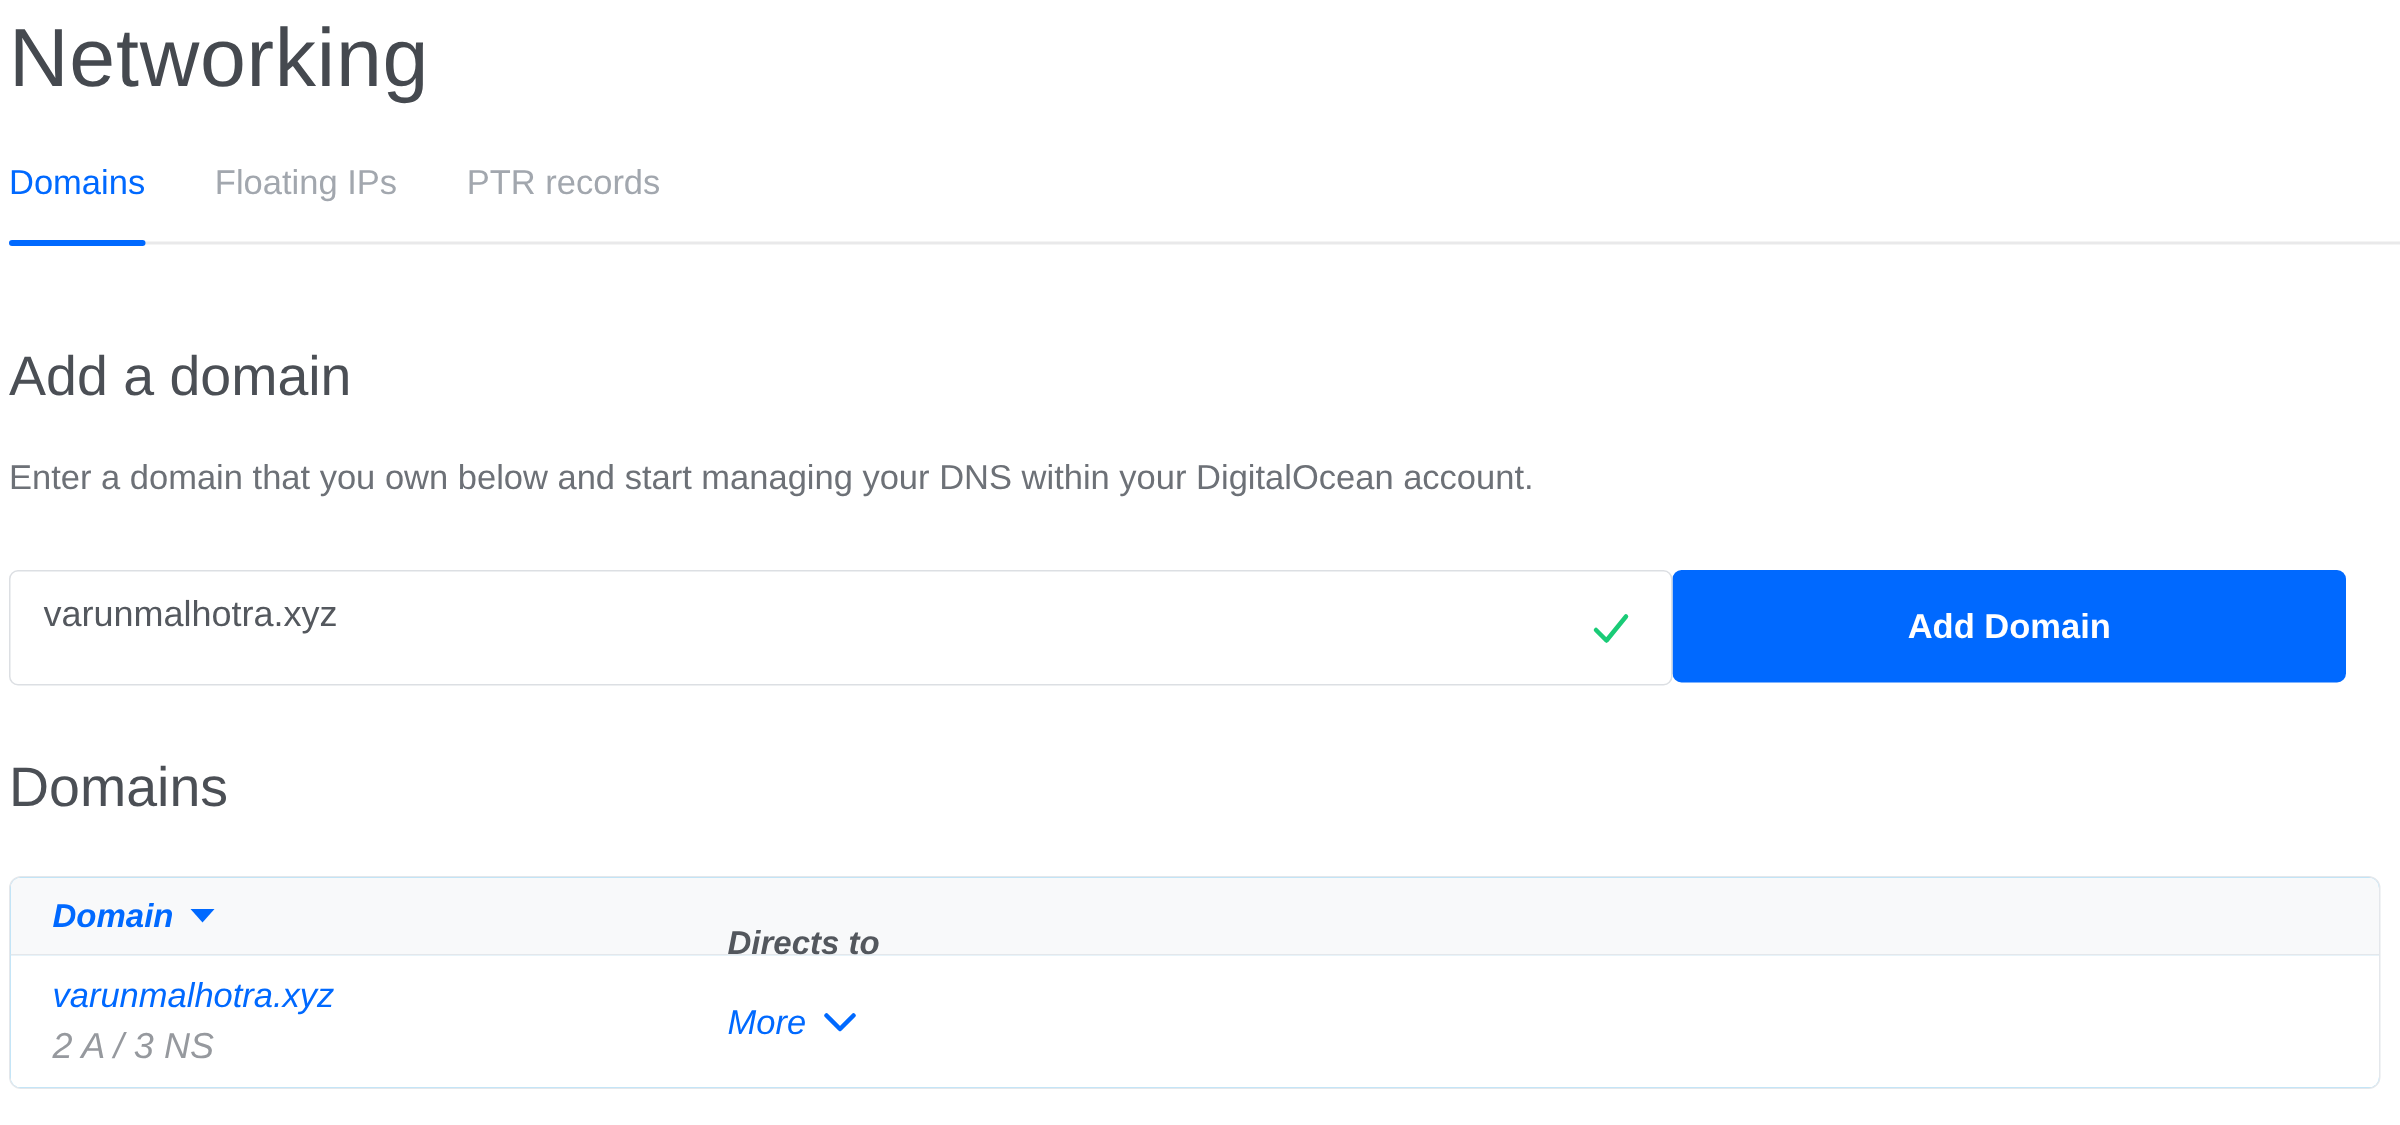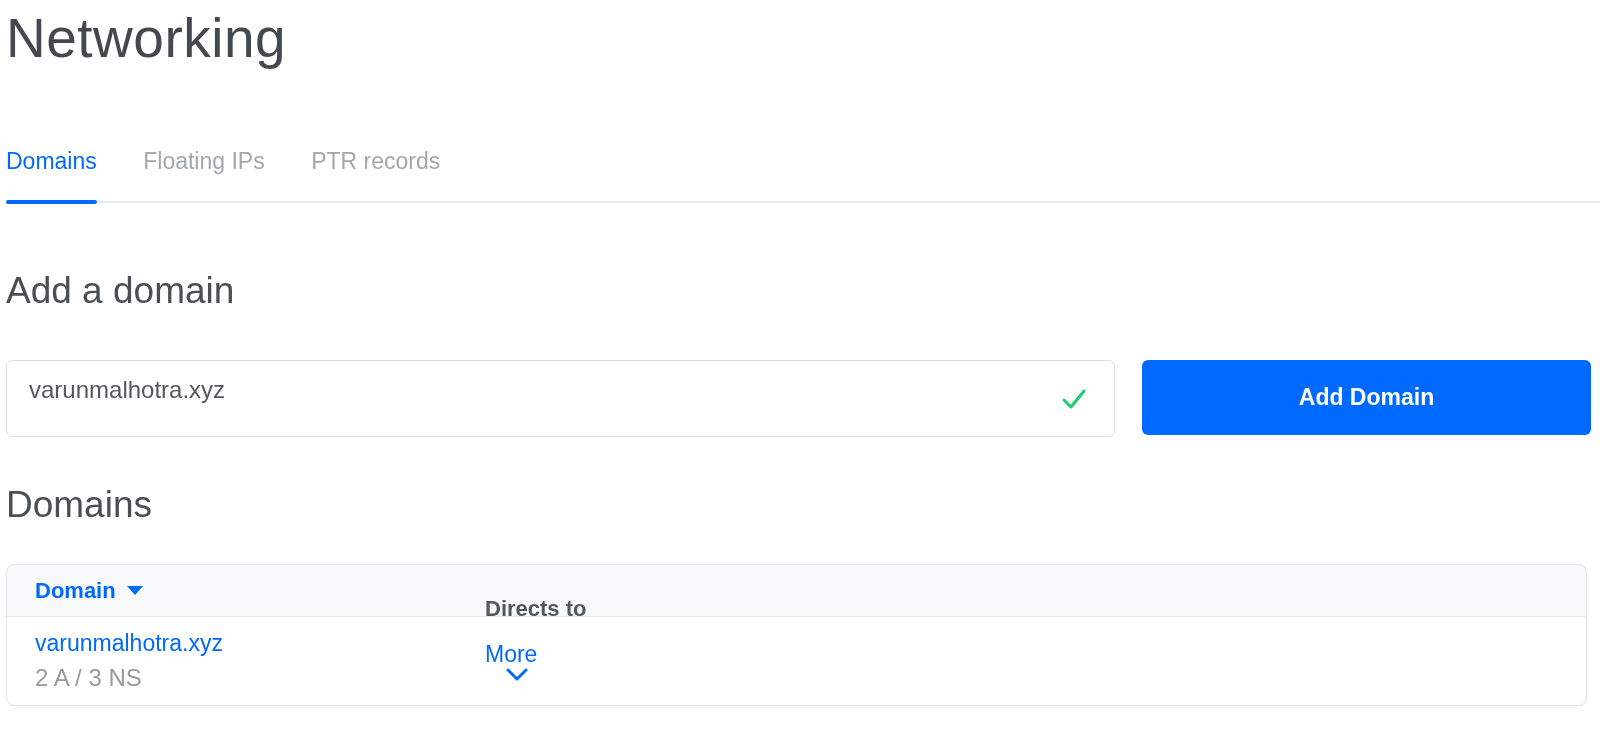--- a/index.html
+++ b/index.html
@@ -22,7 +22,7 @@
 
   
   .tabs {
-    margin-top: 76px;
+    margin-top: 36px;
     border-bottom: 2px solid #e9e9ea;
     white-space: nowrap;
   }

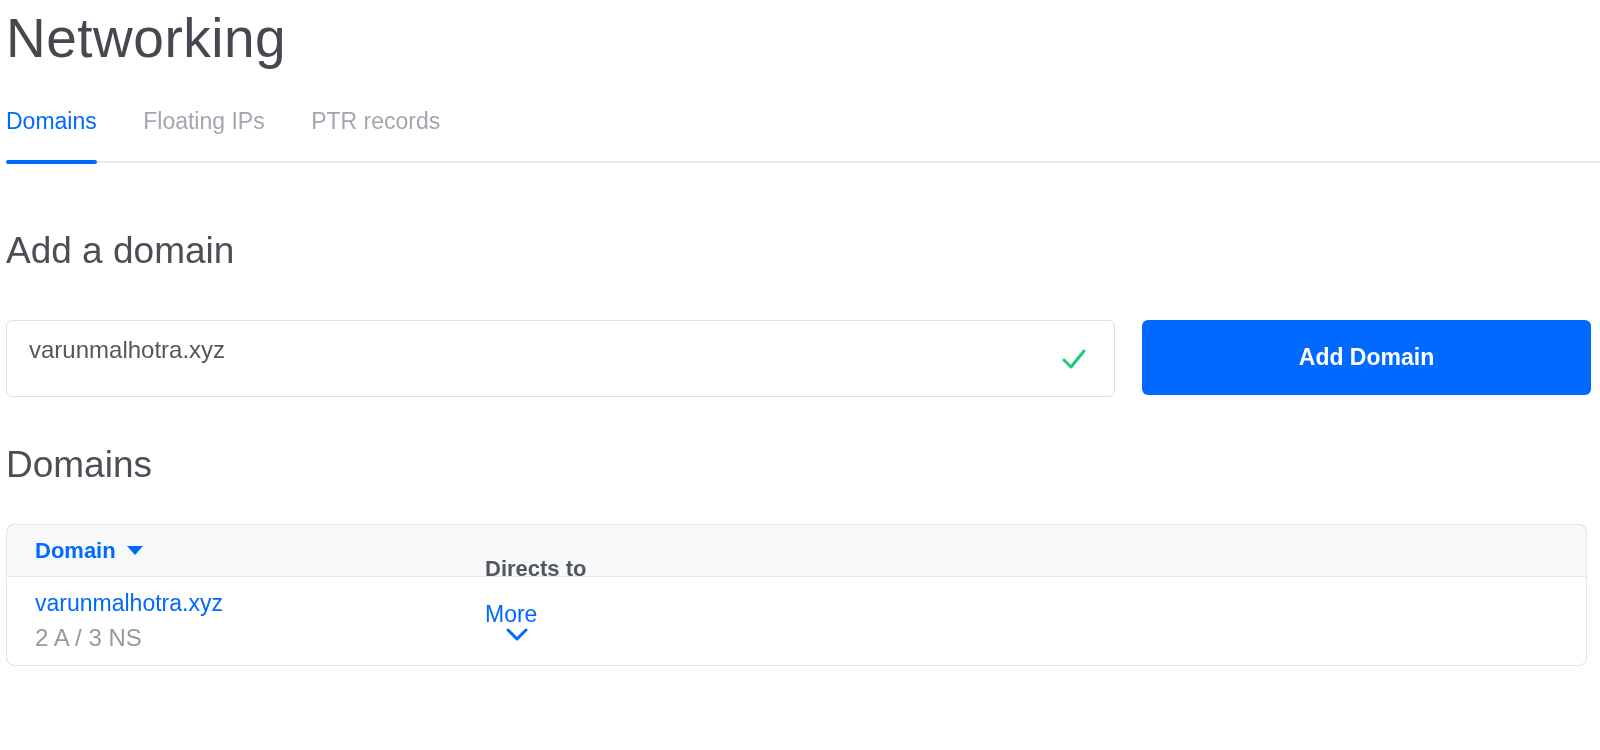--- a/index.html
+++ b/index.html
@@ -211,6 +211,7 @@
 
   <h2 class="section-h h-add">Add a domain</h2>
 
+  <p class="desc">Enter a domain that you own below and start managing your DNS within your DigitalOcean account.</p>
 
   <div class="form-row">
     <div class="domain-field">

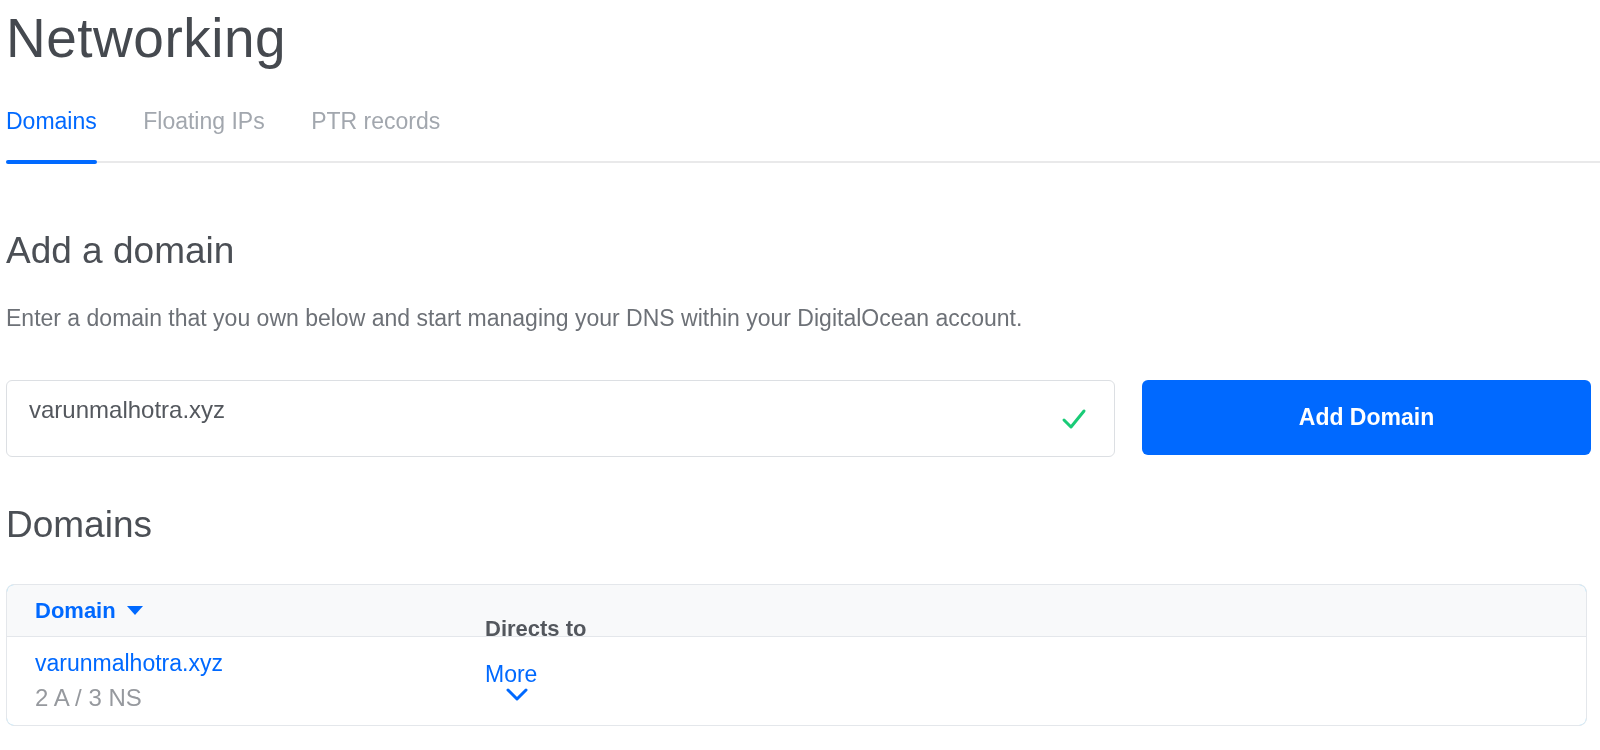--- a/index.html
+++ b/index.html
@@ -104,7 +104,6 @@
     width: 28px; height: 28px;
   }
   .add-btn {
-    margin-left: 27px;
     width: 449px;
     height: 75px;
     border: none;

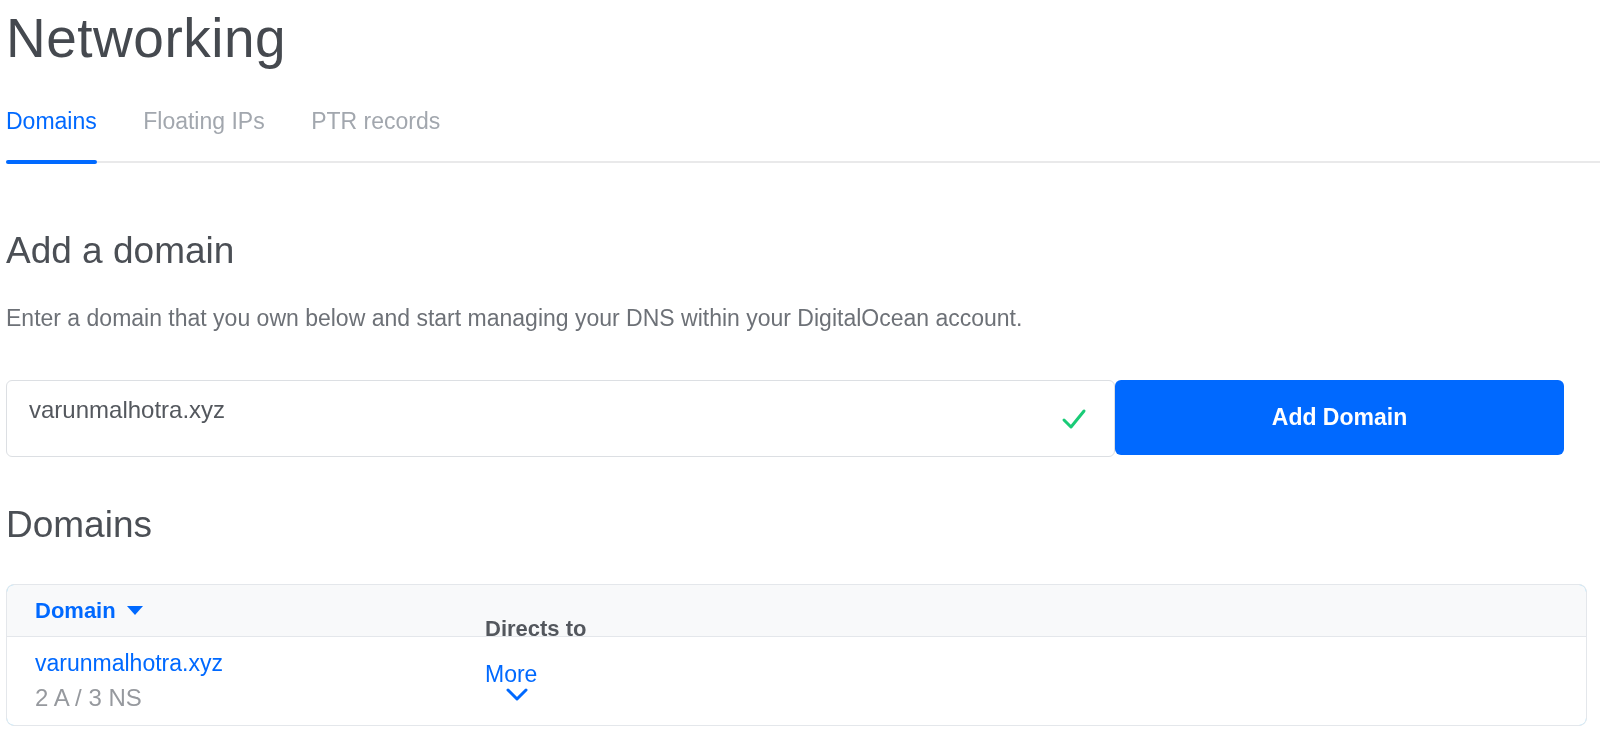--- a/index.html
+++ b/index.html
@@ -124,6 +124,7 @@
     border-radius: 8px;
     background: #7dd3fc;
     overflow: hidden;
+    font-style: italic;
   }
   .t-head {
     display: flex;

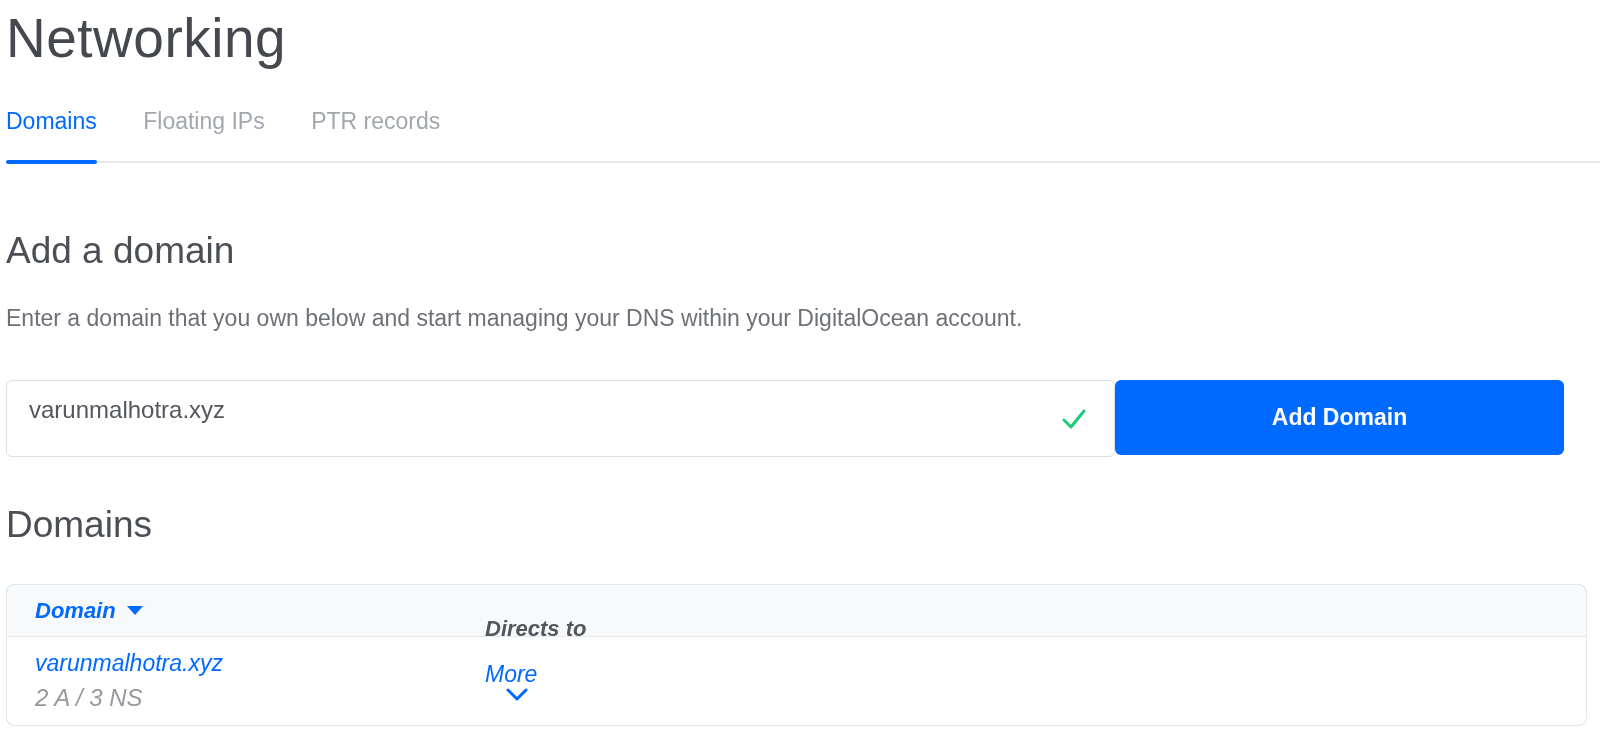--- a/index.html
+++ b/index.html
@@ -192,7 +192,6 @@
     color: #0069ff;
     text-decoration: none;
     cursor: pointer;
-    flex-direction: column;
   }
   .more-link svg { margin-left: 12px; }
 </style>

